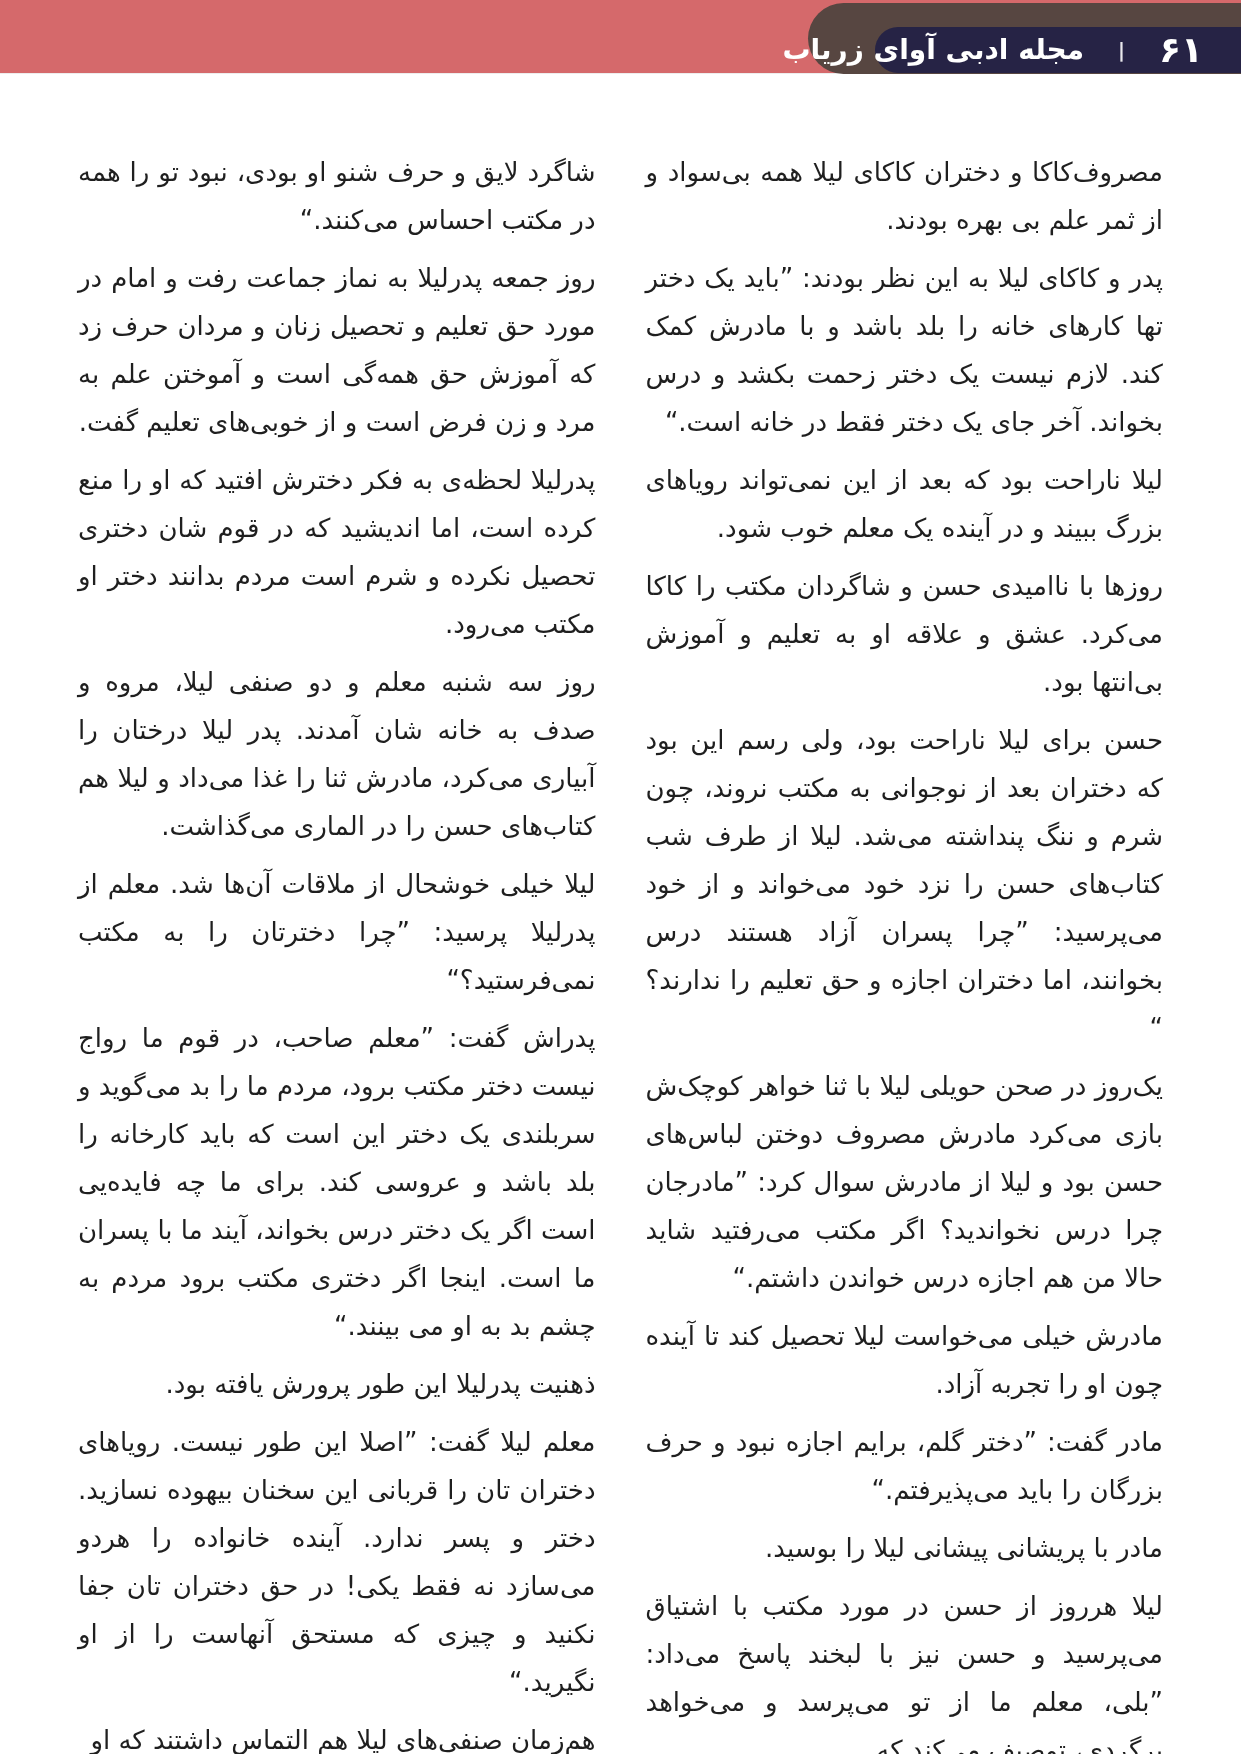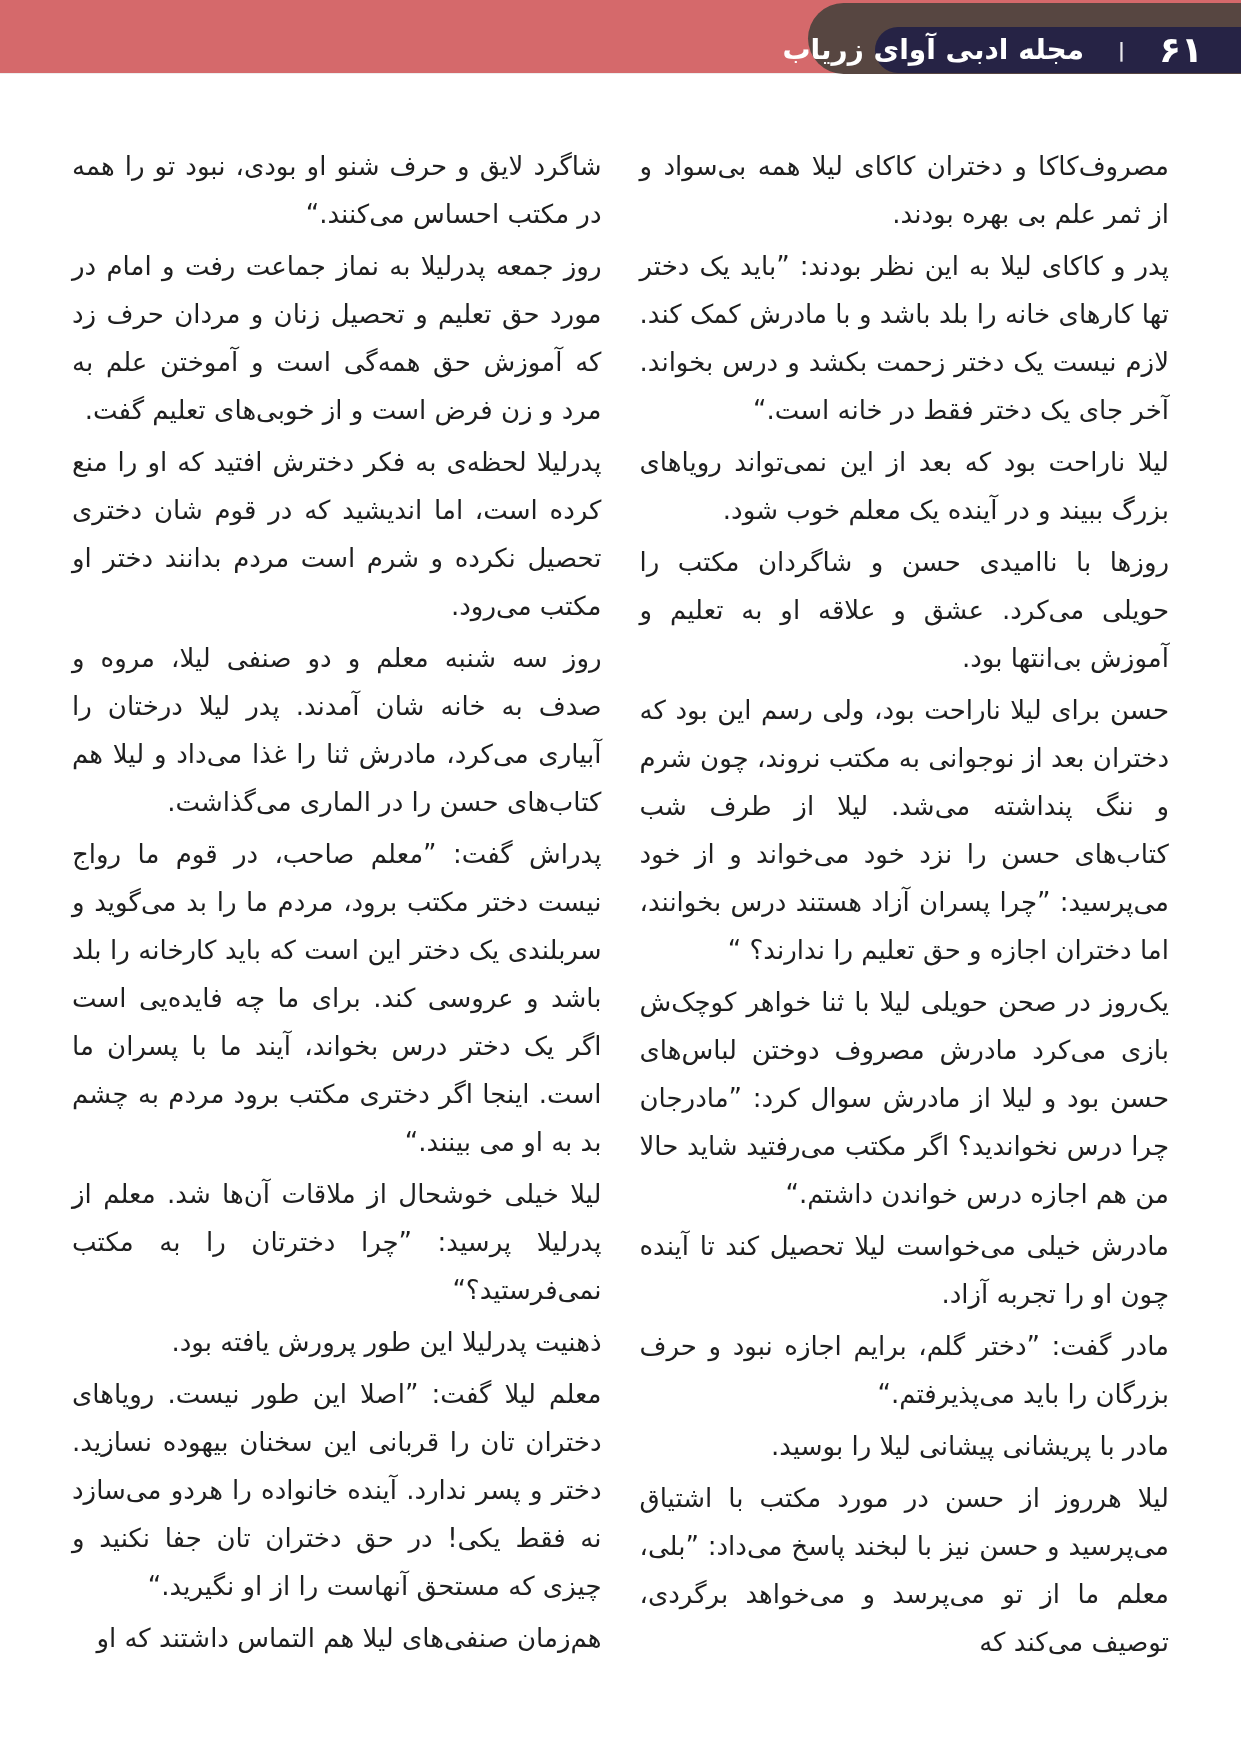--- a/index.html
+++ b/index.html
@@ -75,7 +75,7 @@
   }
   .col { flex: 1 1 0; min-width: 0; }
   .para {
-    margin: 4px;
+    margin: 10px;
     font-size: 26px;
     line-height: 48px;
     color: #1f1f1f;

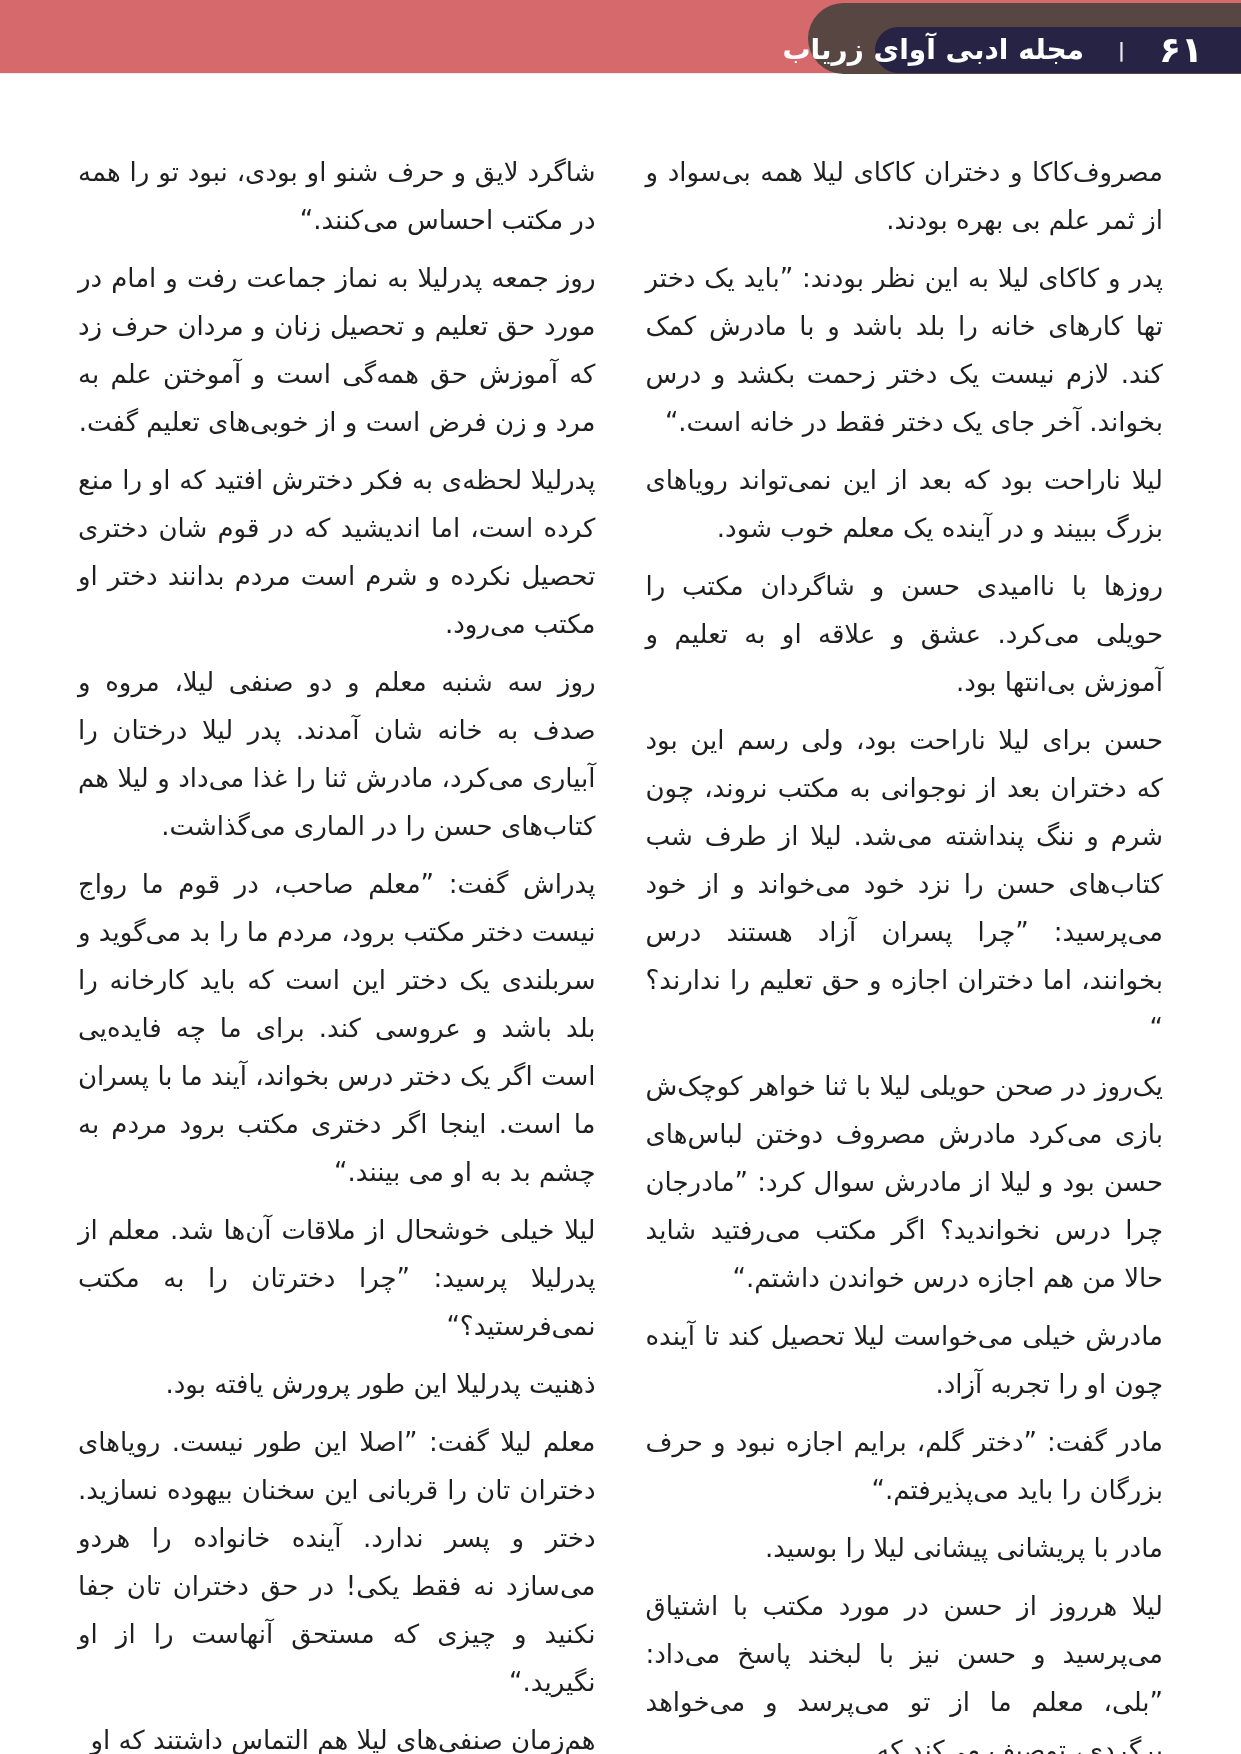--- a/index.html
+++ b/index.html
@@ -104,7 +104,7 @@
         <p class="para">مصروف‌کاکا و دختران کاکای لیلا همه بی‌سواد و از ثمر علم بی بهره بودند.</p>
         <p class="para">پدر و کاکای لیلا به این نظر بودند: ”باید یک دختر تها کارهای خانه را بلد باشد و با مادرش کمک کند. لازم نیست یک دختر زحمت بکشد و درس بخواند. آخر جای یک دختر فقط در خانه است.“</p>
         <p class="para">لیلا ناراحت بود که بعد از این نمی‌تواند رویاهای بزرگ ببیند و در آینده یک معلم خوب شود.</p>
-        <p class="para">روزها با ناامیدی حسن و شاگردان مکتب را حویلی می‌کرد. عشق و علاقه او به تعلیم و آموزش بی‌انتها بود.</p>
+        <p class="para">روزها با ناامیدی حسن و شاگردان مکتب را کاکا می‌کرد. عشق و علاقه او به تعلیم و آموزش بی‌انتها بود.</p>
         <p class="para">حسن برای لیلا ناراحت بود، ولی رسم این بود که دختران بعد از نوجوانی به مکتب نروند، چون شرم و ننگ پنداشته می‌شد. لیلا از طرف شب کتاب‌های حسن را نزد خود می‌خواند و از خود می‌پرسید: ”چرا پسران آزاد هستند درس بخوانند، اما دختران اجازه و حق تعلیم را ندارند؟ “</p>
         <p class="para">یک‌روز در صحن حویلی لیلا با ثنا خواهر کوچک‌ش بازی می‌کرد مادرش مصروف دوختن لباس‌های حسن بود و لیلا از مادرش سوال کرد: ”مادرجان چرا درس نخواندید؟ اگر مکتب می‌رفتید شاید حالا من هم اجازه درس خواندن داشتم.“</p>
         <p class="para">مادرش خیلی می‌خواست لیلا تحصیل کند تا آینده چون او را تجربه آزاد.</p>

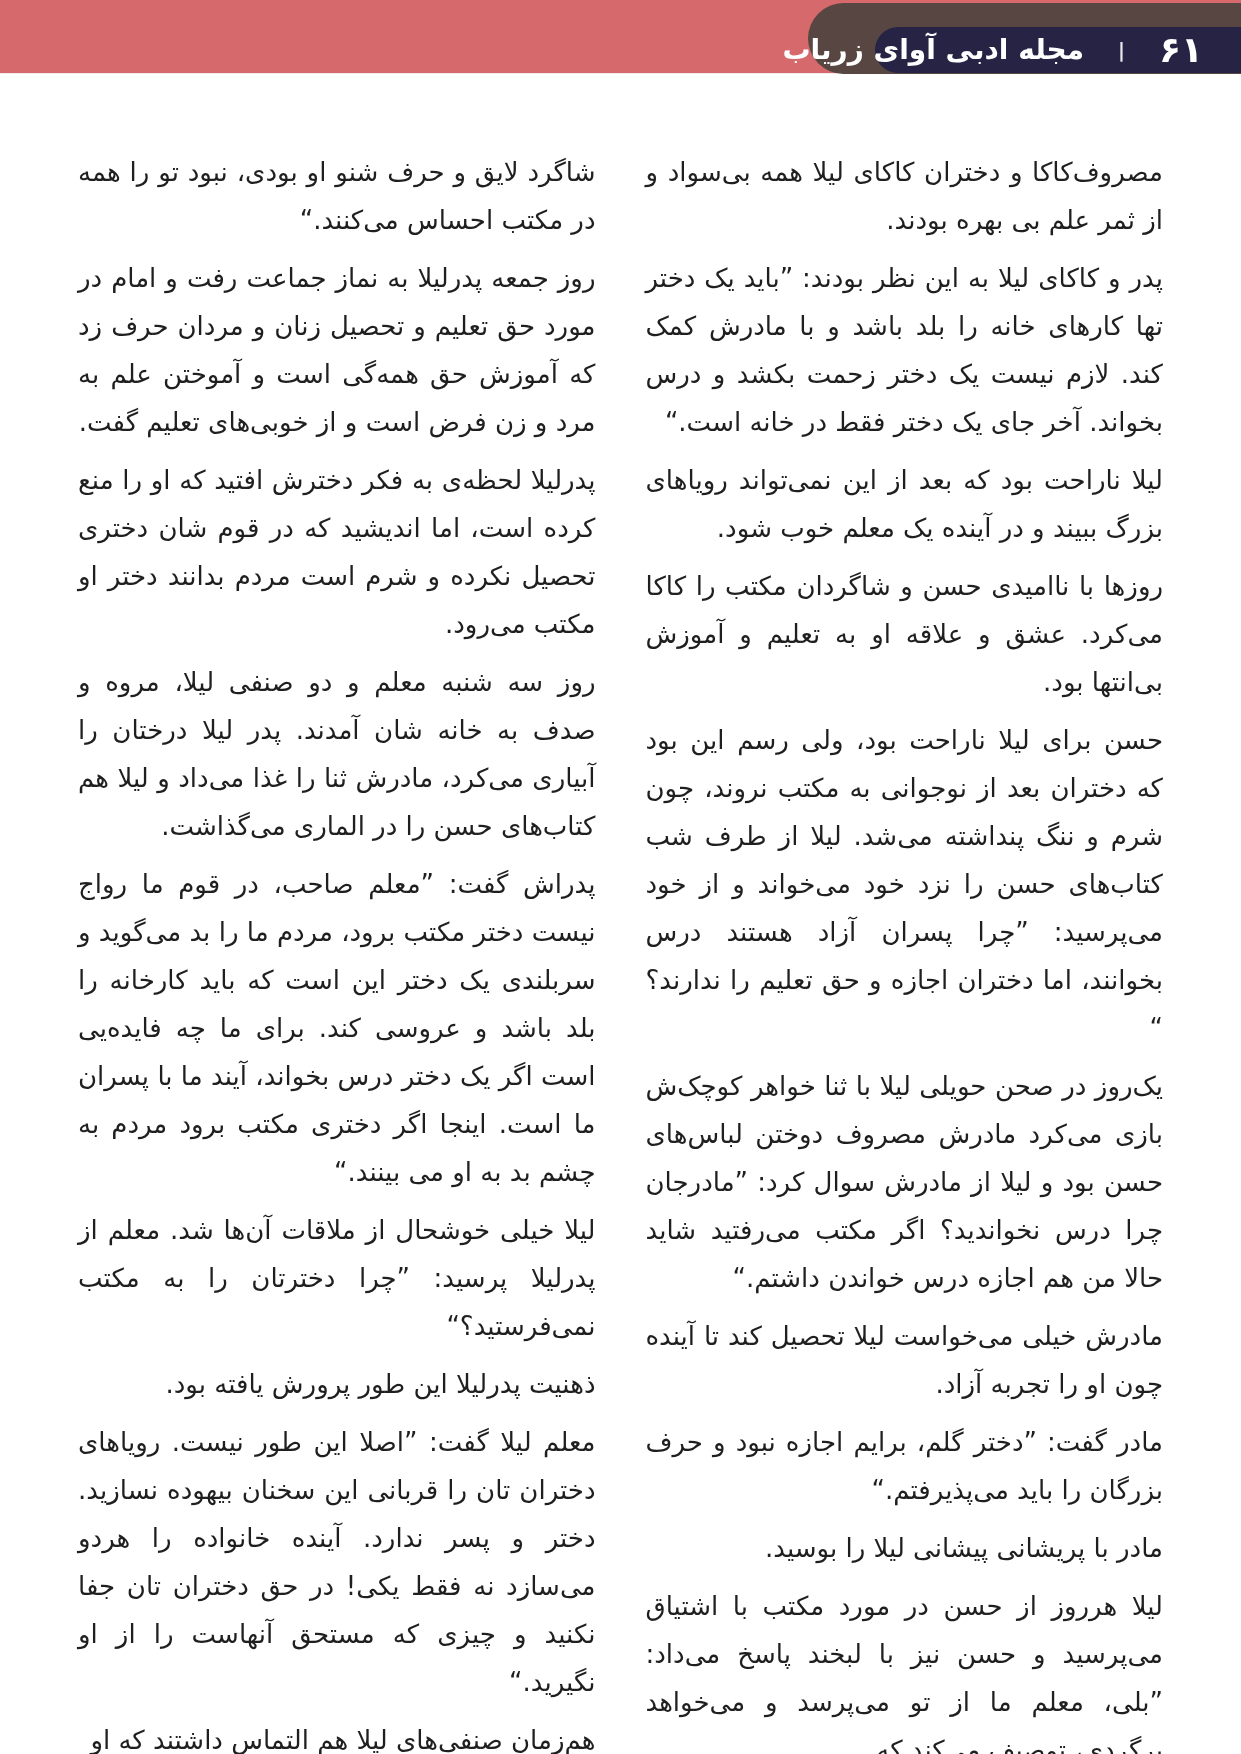--- a/index.html
+++ b/index.html
@@ -117,8 +117,8 @@
         <p class="para">روز جمعه پدرلیلا به نماز جماعت رفت و امام در مورد حق تعلیم و تحصیل زنان و مردان حرف زد که آموزش حق همه‌گی است و آموختن علم به مرد و زن فرض است و از خوبی‌های تعلیم گفت.</p>
         <p class="para">پدرلیلا لحظه‌ی به فکر دخترش افتید که او را منع کرده است، اما اندیشید که در قوم شان دختری تحصیل نکرده و شرم است مردم بدانند دختر او مکتب می‌رود.</p>
         <p class="para">روز سه شنبه معلم و دو صنفی لیلا، مروه و صدف به خانه شان آمدند. پدر لیلا درختان را آبیاری می‌کرد، مادرش ثنا را غذا می‌داد و لیلا هم کتاب‌های حسن را در الماری می‌گذاشت.</p>
+        <p class="para">لیلا خیلی خوشحال از ملاقات آن‌ها شد. معلم از پدرلیلا پرسید: ”چرا دخترتان را به مکتب نمی‌فرستید؟“</p>
         <p class="para">پدراش گفت: ”معلم صاحب، در قوم ما رواج نیست دختر مکتب برود، مردم ما را بد می‌گوید و سربلندی یک دختر این است که باید کارخانه را بلد باشد و عروسی کند. برای ما چه فایده‌یی است اگر یک دختر درس بخواند، آیند ما با پسران ما است. اینجا اگر دختری مکتب برود مردم به چشم بد به او می بینند.“</p>
-        <p class="para">لیلا خیلی خوشحال از ملاقات آن‌ها شد. معلم از پدرلیلا پرسید: ”چرا دخترتان را به مکتب نمی‌فرستید؟“</p>
         <p class="para">ذهنیت پدرلیلا این طور پرورش یافته بود.</p>
         <p class="para">معلم لیلا گفت: ”اصلا این طور نیست. رویاهای دختران تان را قربانی این سخنان بیهوده نسازید. دختر و پسر ندارد. آینده خانواده را هردو می‌سازد نه فقط یکی! در حق دختران تان جفا نکنید و چیزی که مستحق آنهاست را از او نگیرید.“</p>
         <p class="para">هم‌زمان صنفی‌های لیلا هم التماس داشتند که او</p>

